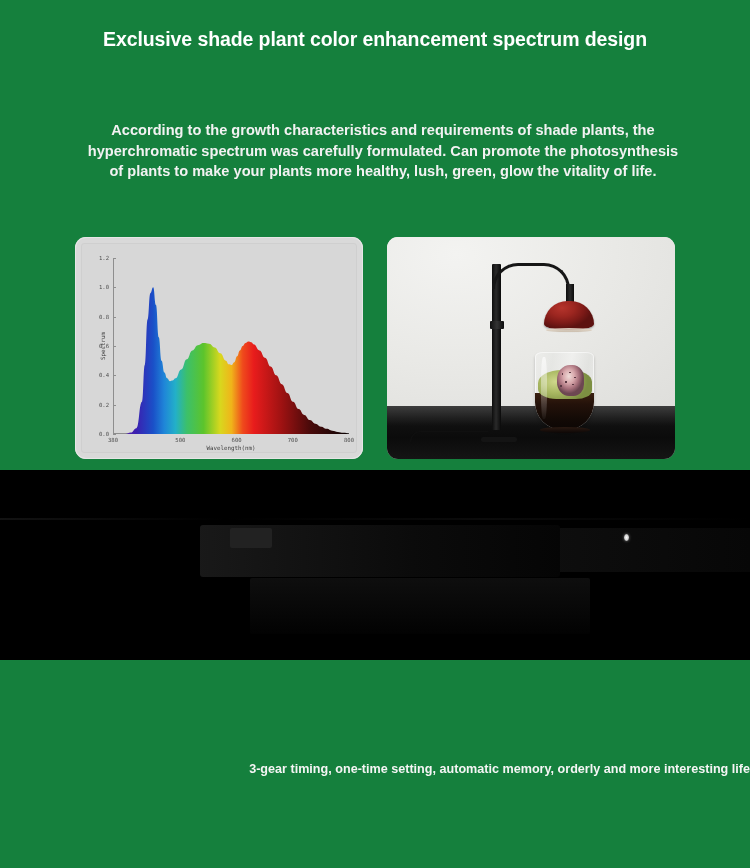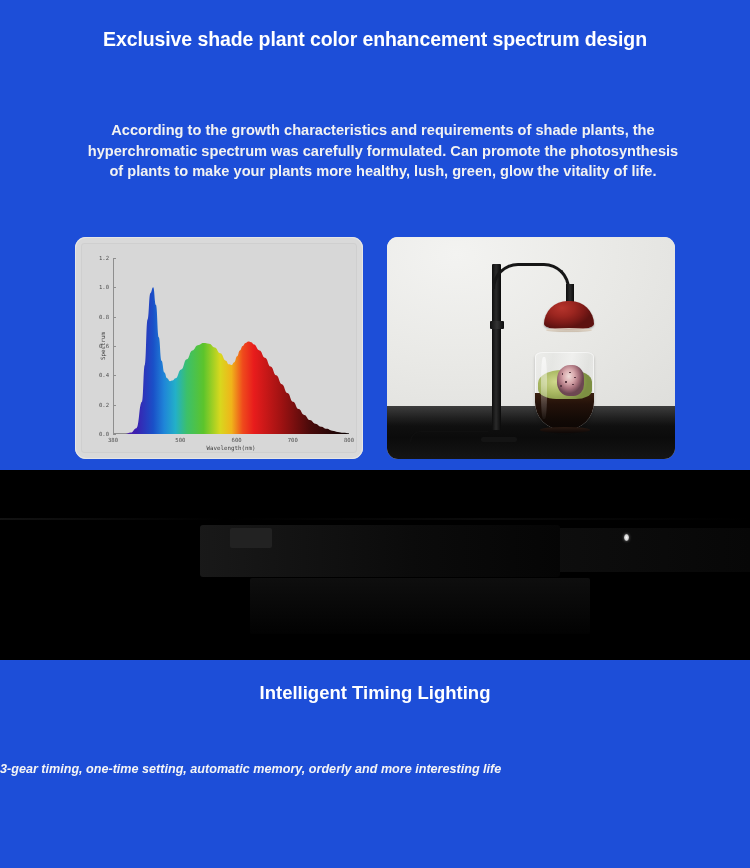--- a/index.html
+++ b/index.html
@@ -20,7 +20,7 @@
     position: relative;
     width: 750px;
     height: 868px;
-    background: #1d4ed8;
+    background: #15803d;
   }
 
   

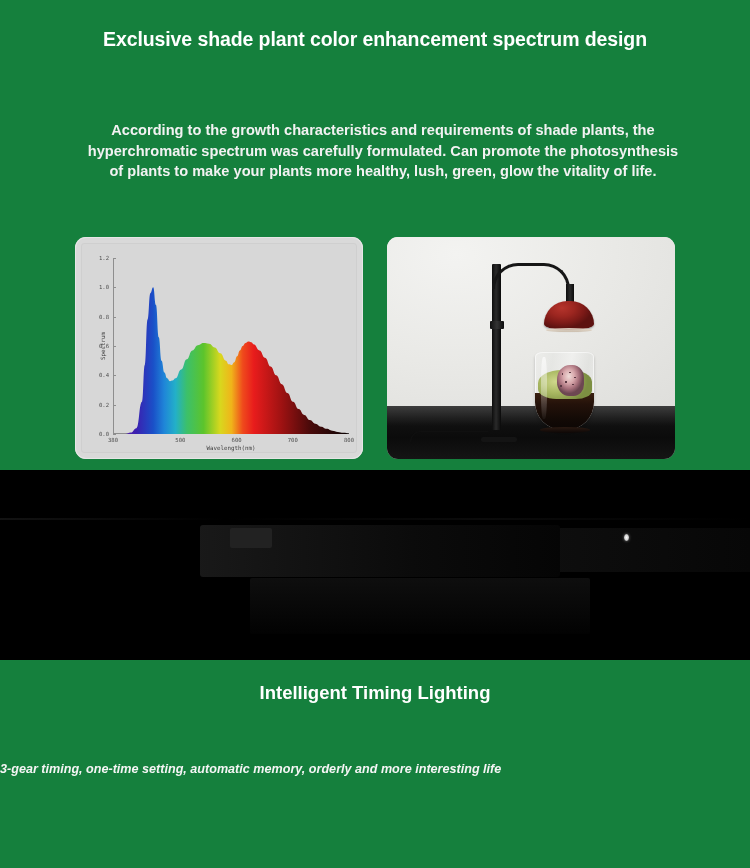--- a/index.html
+++ b/index.html
@@ -524,7 +524,6 @@
     <div class="db-speck"></div>
   </div>
 
-  <div class="section-heading">Intelligent Timing Lighting</div>
   <div class="caption">3-gear timing, one-time setting, automatic memory, orderly and more interesting life</div>
 
 </div>

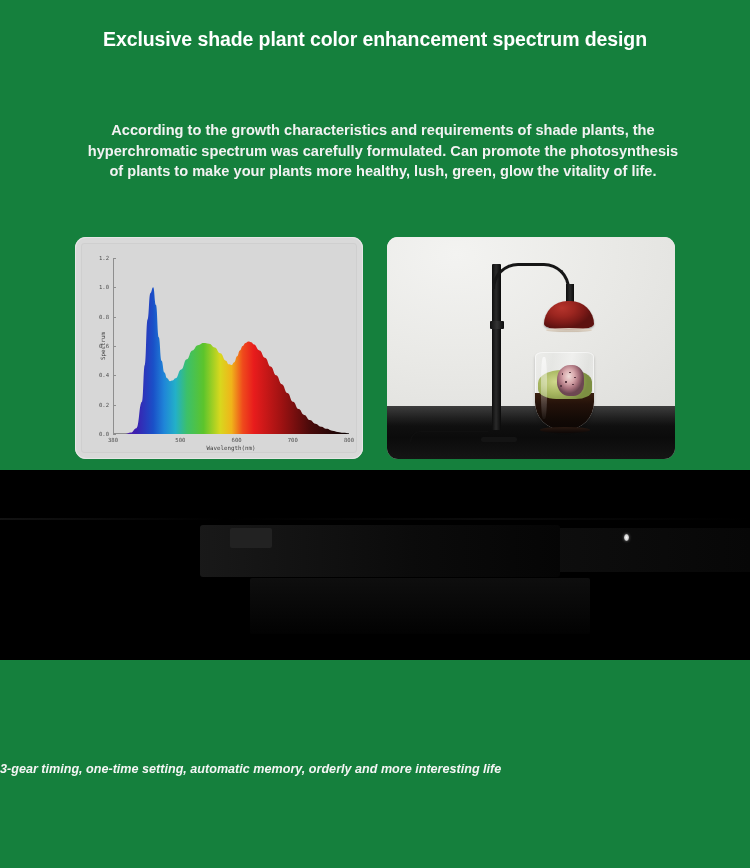--- a/index.html
+++ b/index.html
@@ -424,11 +424,10 @@
     top: 762px;
     left: 0;
     width: 750px;
-    text-align: left;
+    text-align: right;
     font-size: 12.6px;
     font-weight: bold;
     color: #f5f5f5;
-    font-style: italic;
   }
 </style>
 </head>

